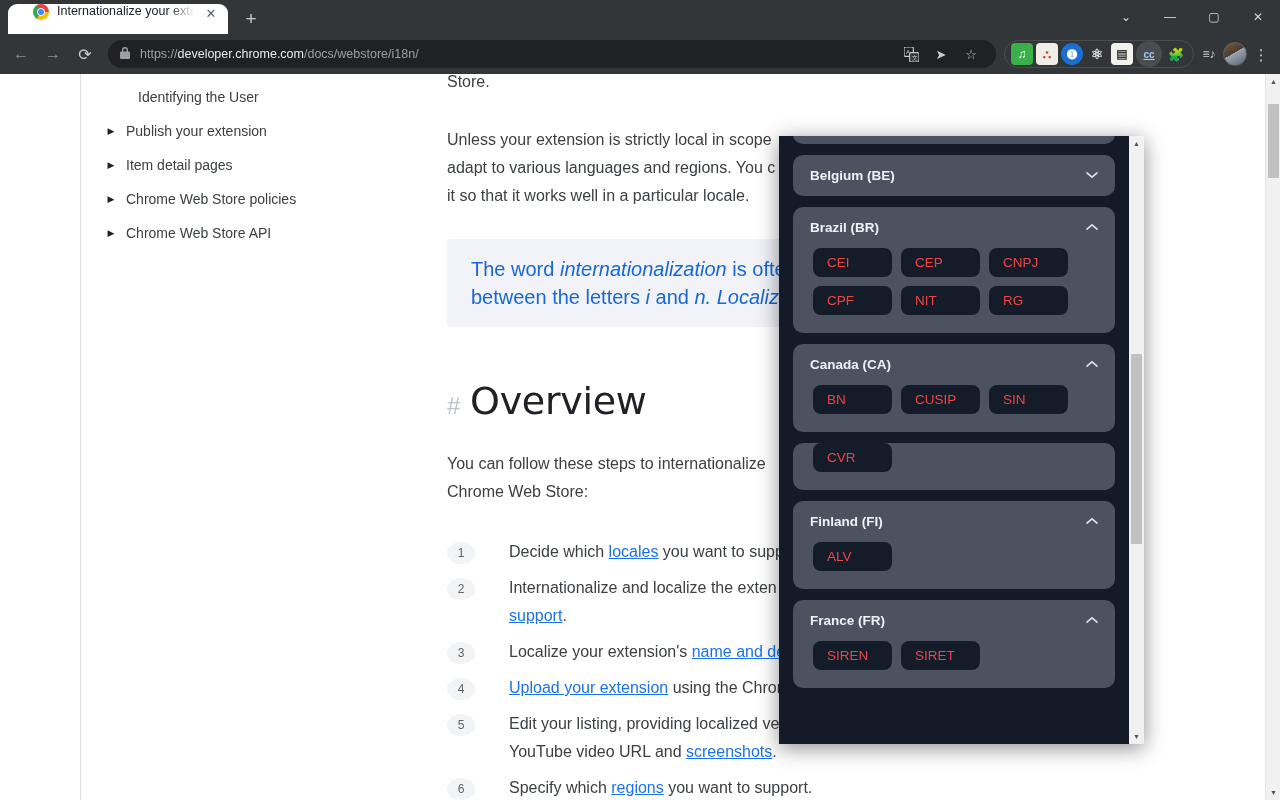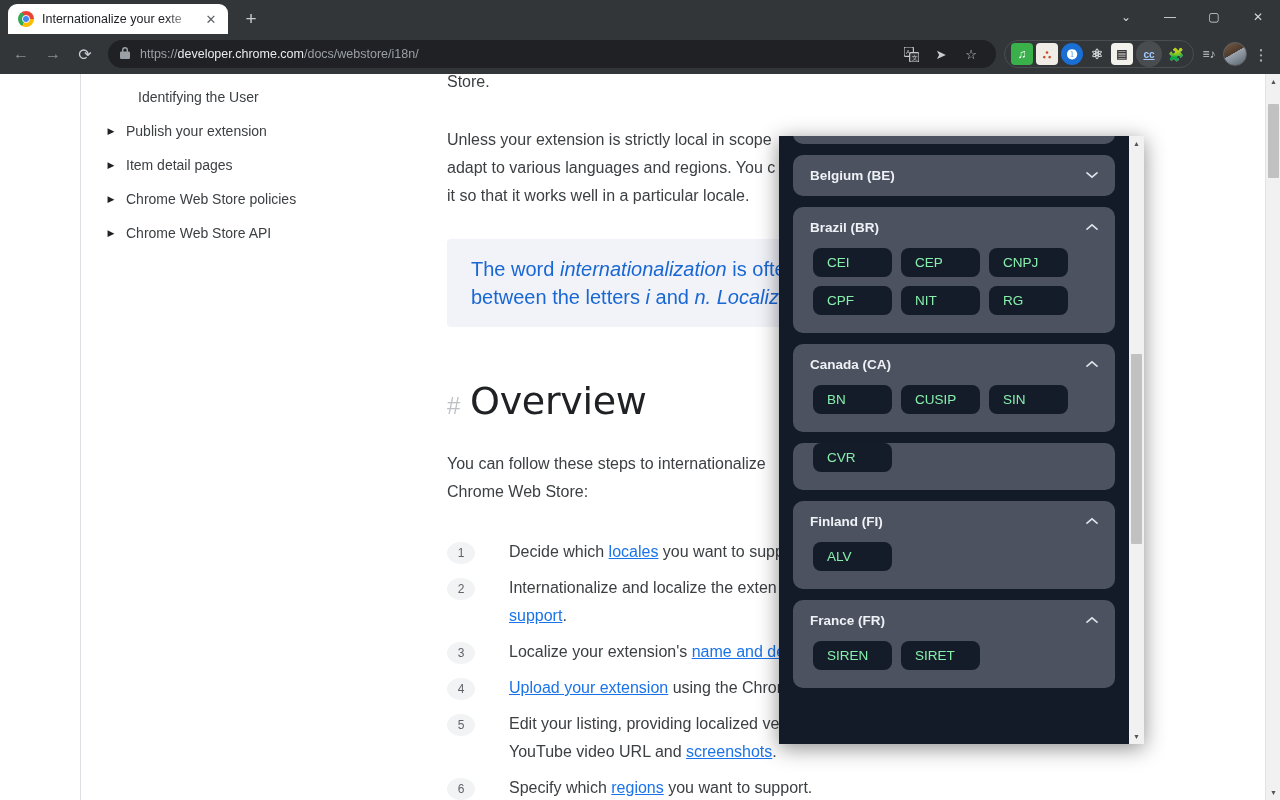--- a/index.html
+++ b/index.html
@@ -19,11 +19,11 @@
     position: relative;
   }
   .tab {
-    display: flex; align-items: center; gap: 8px;
+    display: flex; gap: 8px;
     background: #fff; color: #202124;
     height: 30px; width: 220px;
     border-radius: 9px 9px 0 0;
-    padding: 0 8px 0 10px;
+    padding: 0 8px 0 25px;
     font-size: 12px; position: relative;
   }
   .tab-favicon {

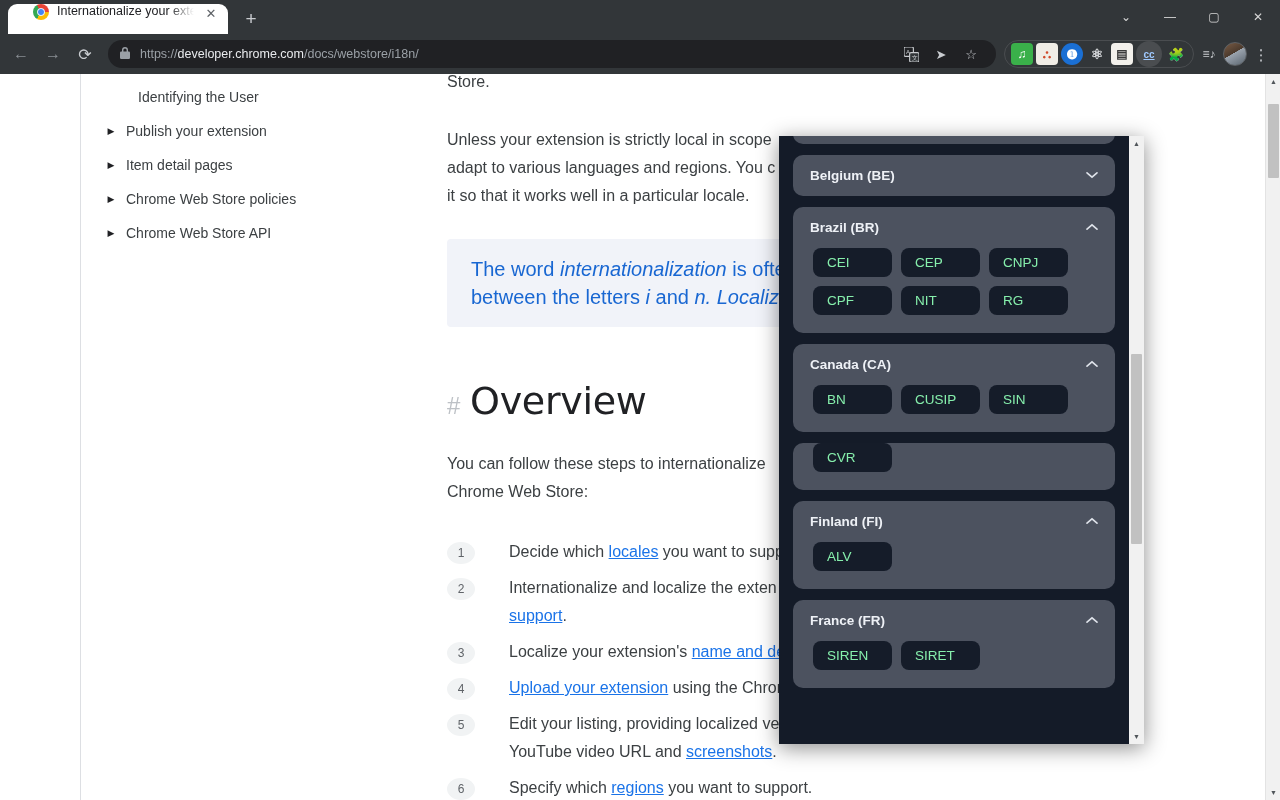--- a/index.html
+++ b/index.html
@@ -213,7 +213,7 @@
     padding: 0 20px 18px 20px;
   }
   .tag {
-    background: #151c29; color: #86efac;
+    background: #151c29; color: #ef4444;
     border-radius: 8px; height: 29px; min-width: 79px;
     display: flex; align-items: center; padding: 0 14px;
     font-size: 13.5px;

